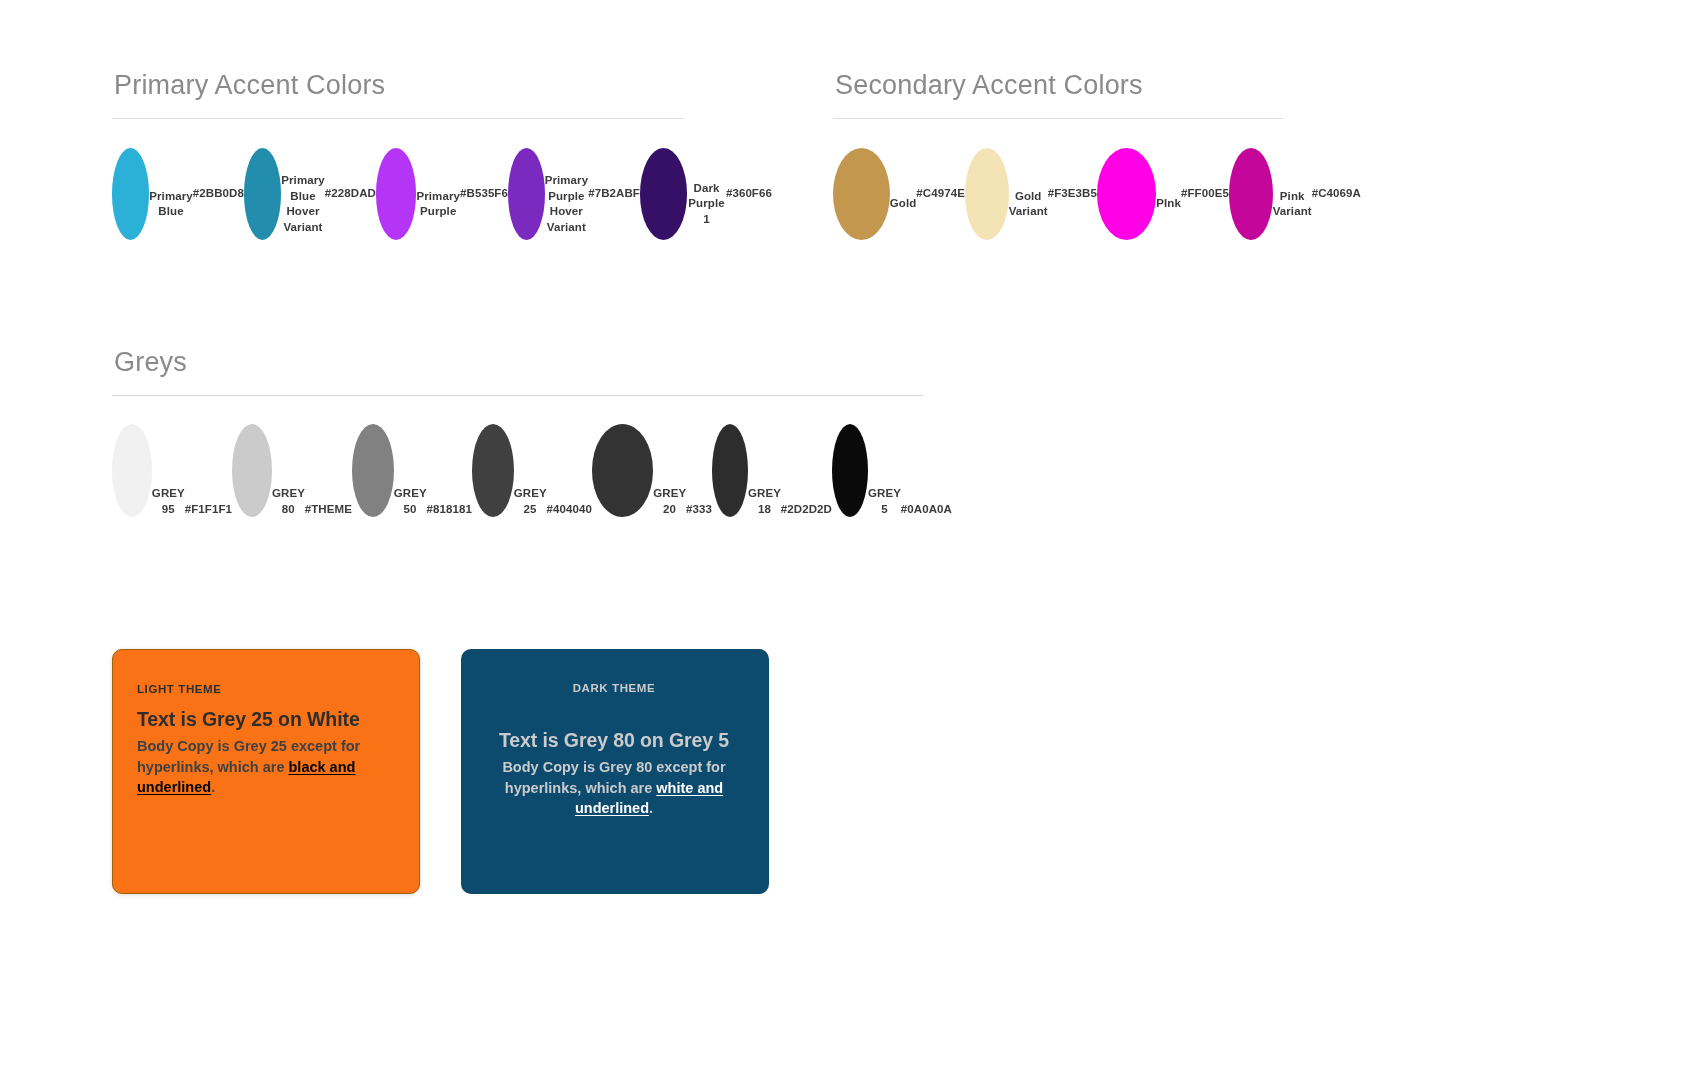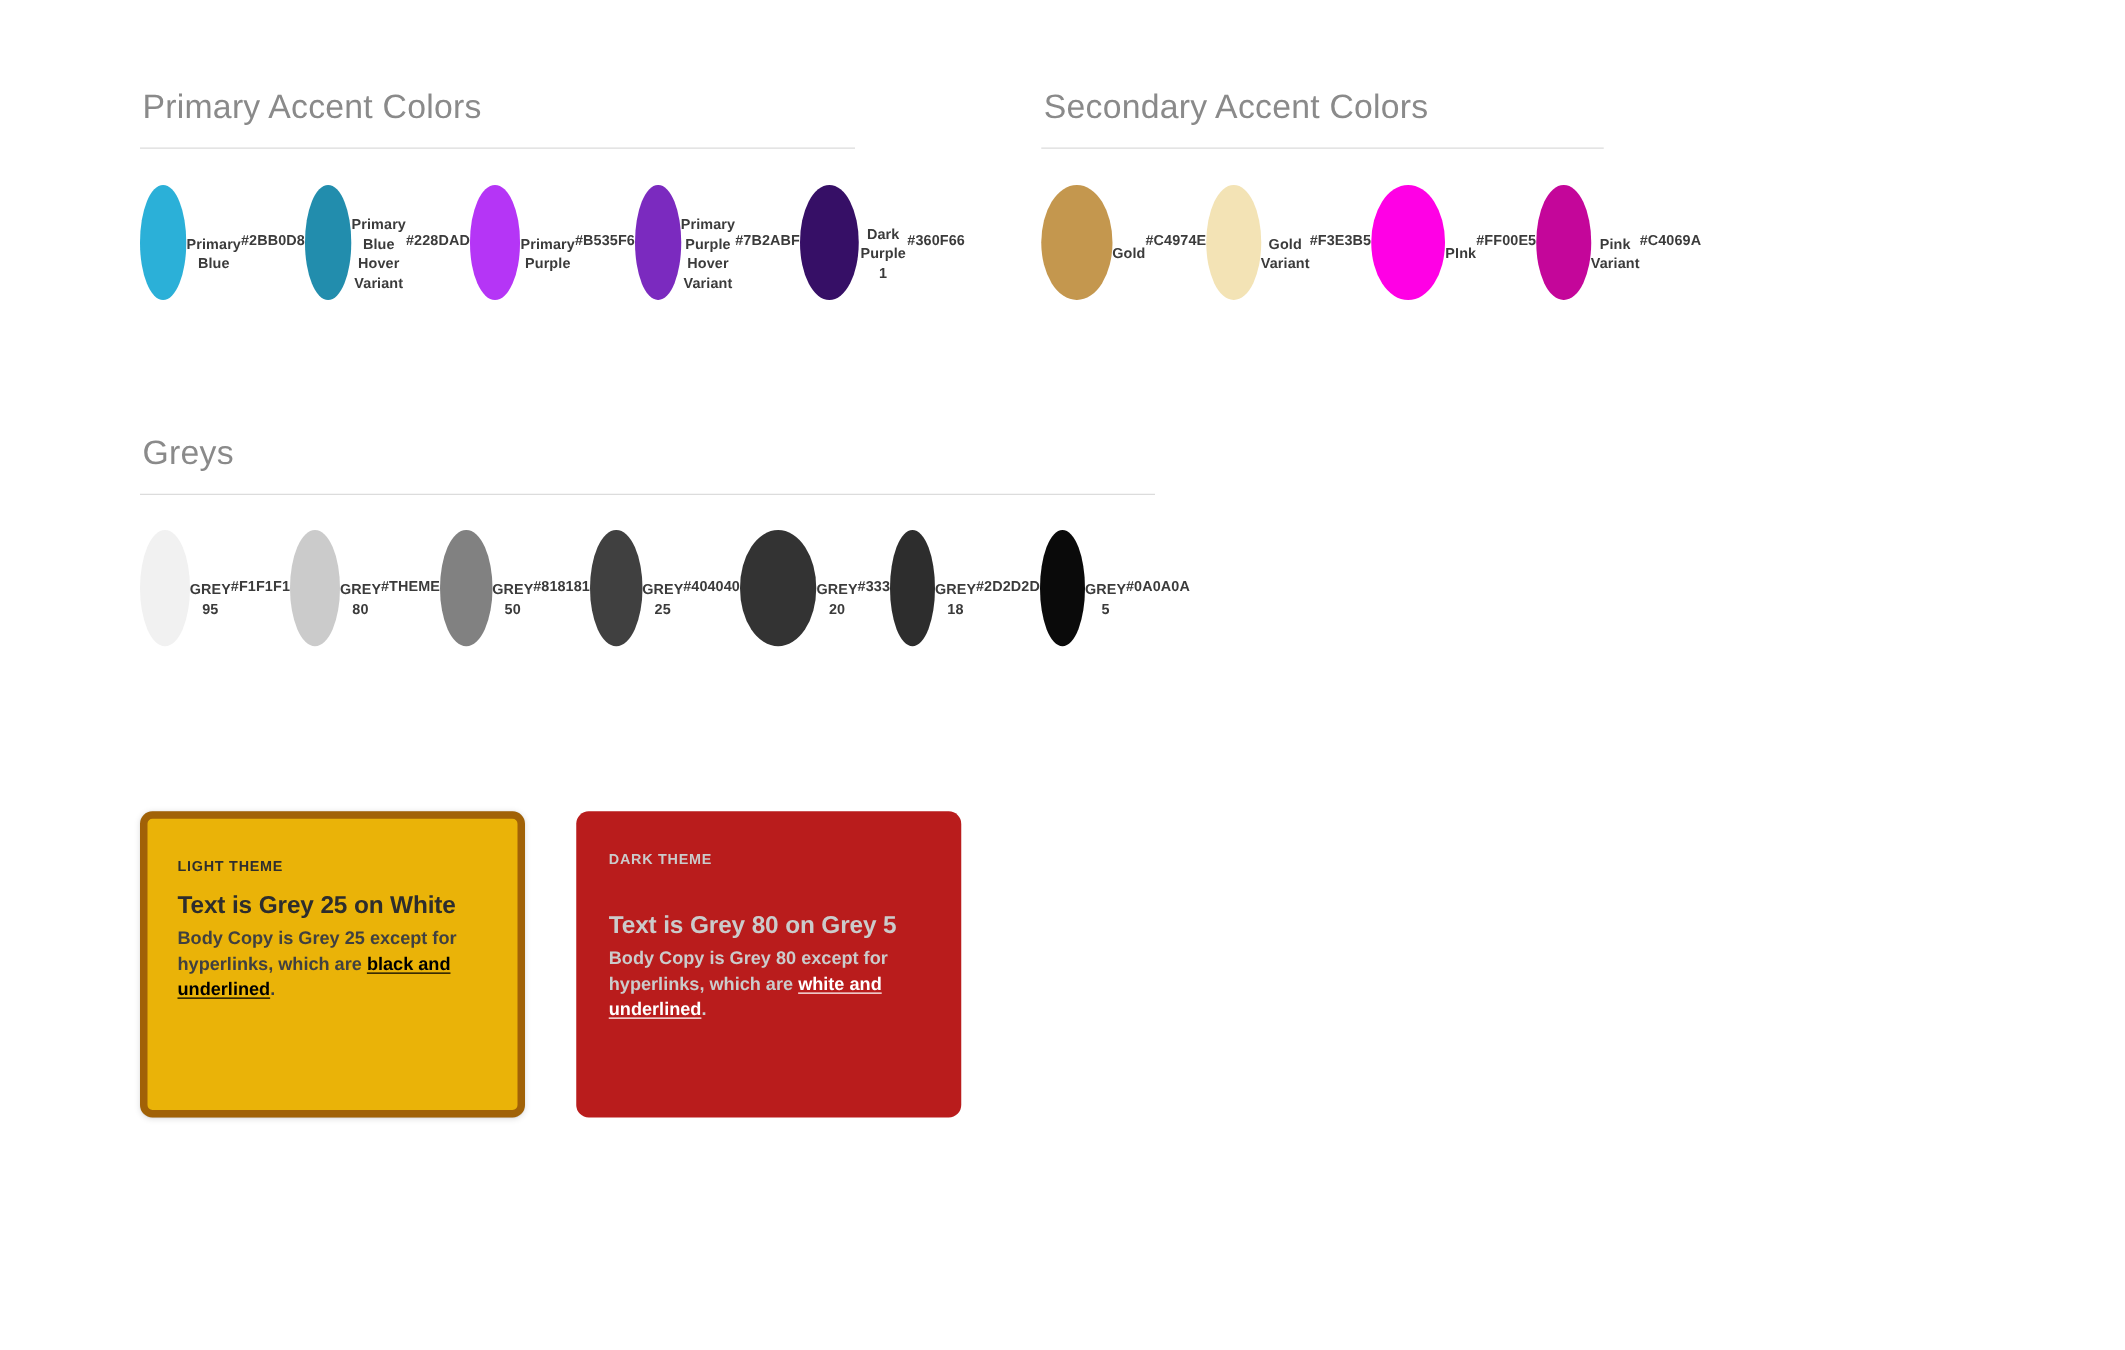--- a/index.html
+++ b/index.html
@@ -75,7 +75,7 @@
   #secondary-accent-section { left: 833px; top: 68px; width: 450px; }
   #greys-section { left: 112px; top: 345px; width: 812px; }
 
-  #greys-section .swatch { width: 120px; }
+  #greys-section .swatch { width: 120px; align-items: flex-end; }
   #greys-section .swatch-circle { width: 93px; height: 93px; }
   #greys-section .swatch-row { padding-top: 28px; }
   #greys-section .swatch-label { margin-top: 20px; }

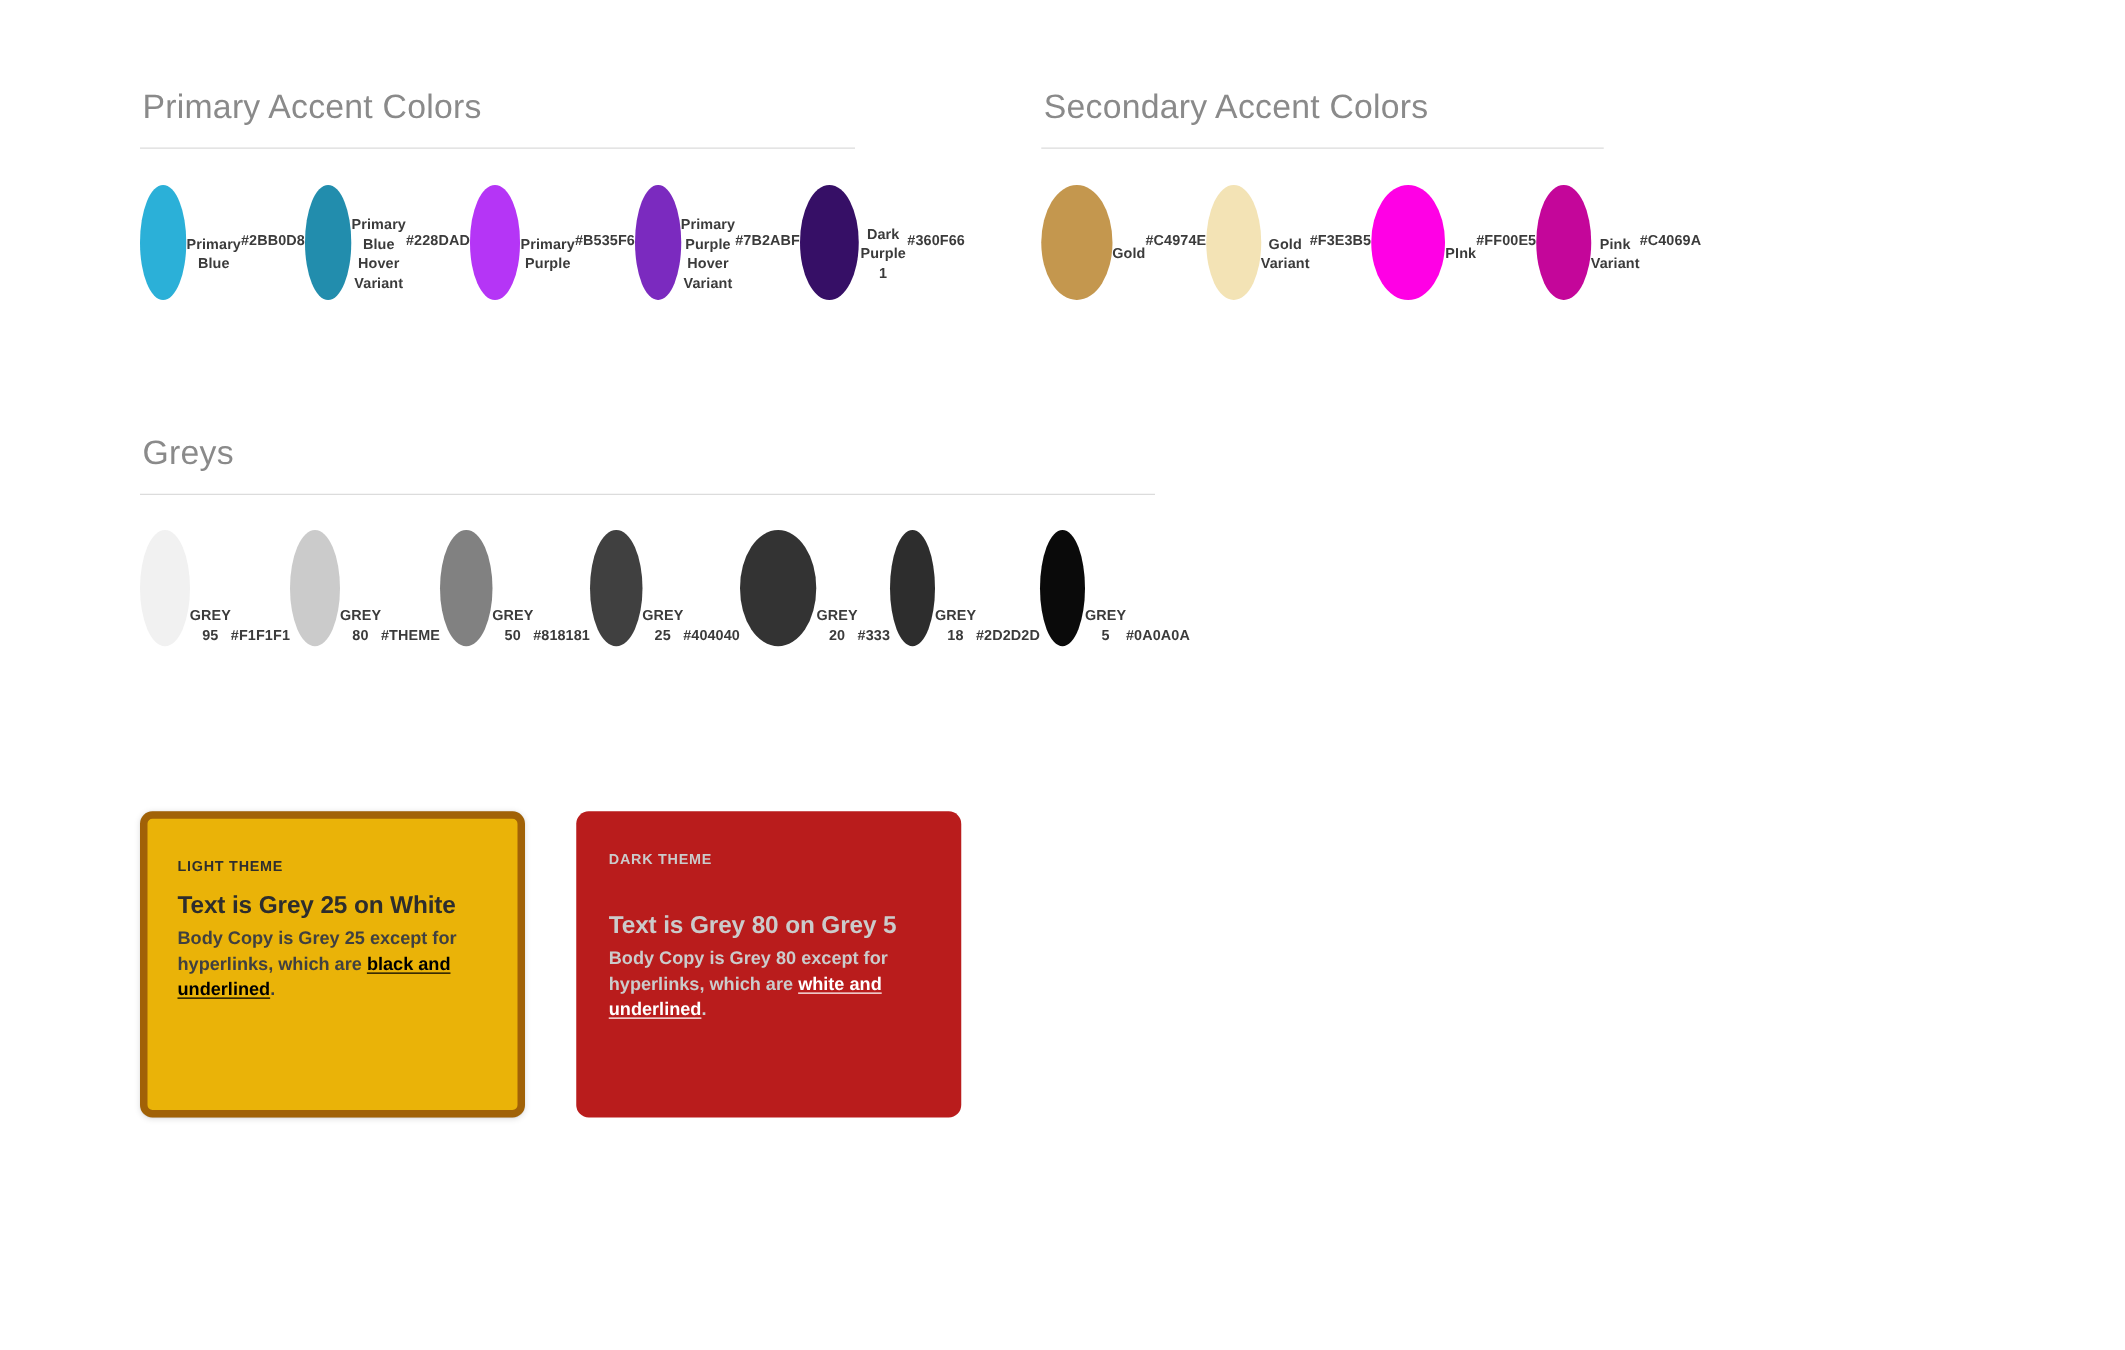--- a/index.html
+++ b/index.html
@@ -90,8 +90,8 @@
   .card-light {
     width: 308px;
     height: 245px;
-    background: #eab308;
-    border: 6px solid #a16207;
+    background: #f97316;
+    border: 1px solid #a16207;
     box-shadow: 0 1px 5px rgba(0,0,0,.13), 0 0 1px rgba(0,0,0,.10);
     padding: 32px 28px 0 24px;
   }

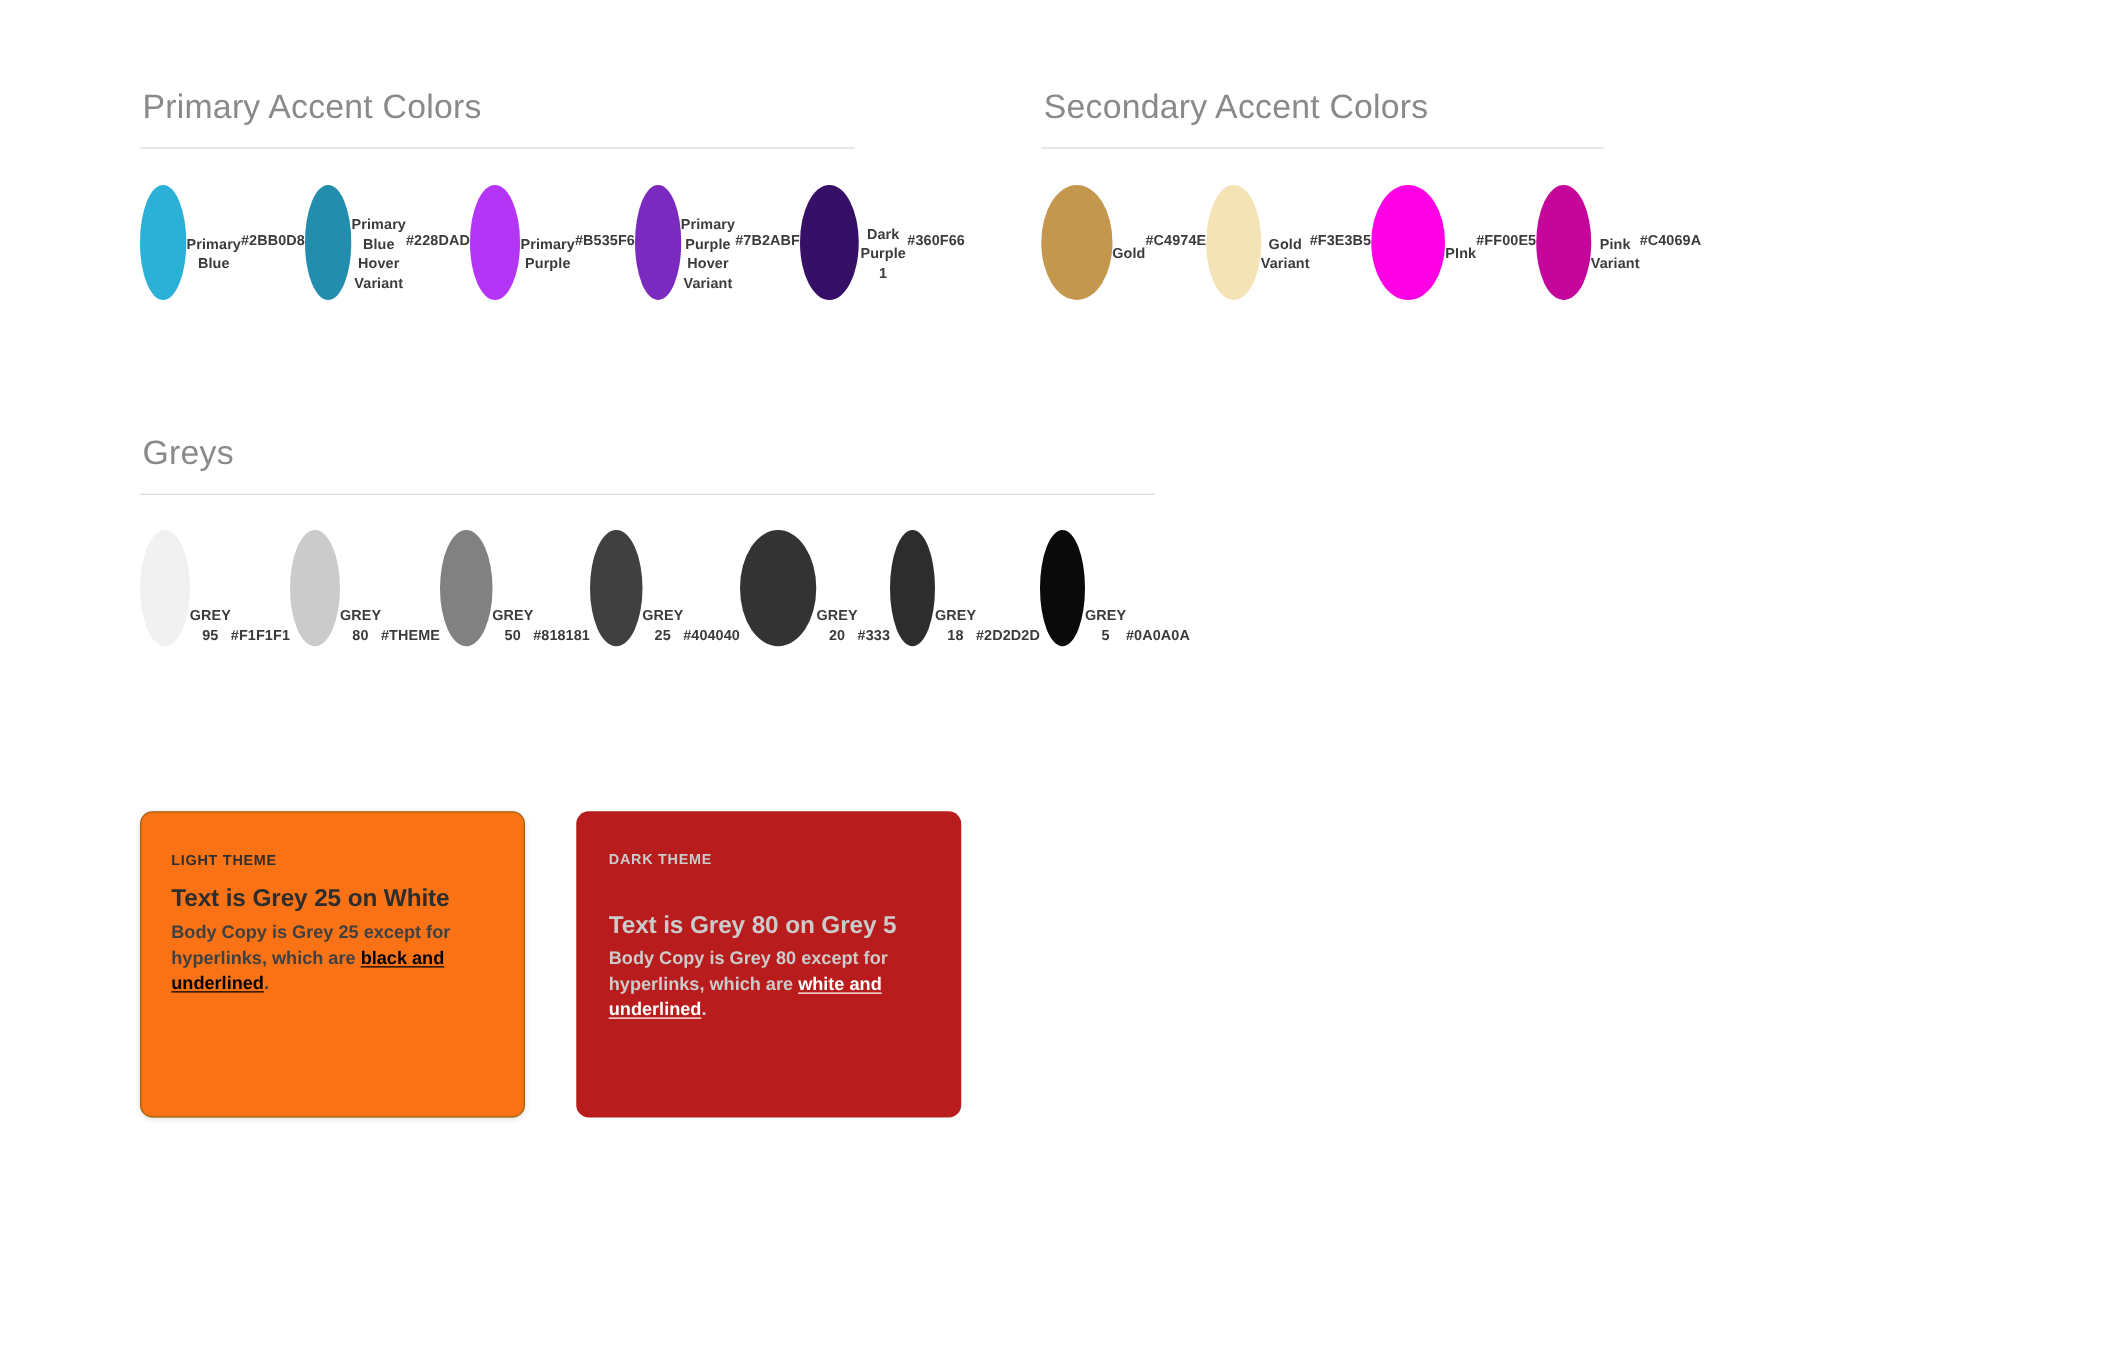--- a/index.html
+++ b/index.html
@@ -98,9 +98,10 @@
   .card-dark {
     width: 308px;
     height: 245px;
-    background: #b91c1c;
+    background: #0c4a6e;
     margin-left: 41px;
     padding: 32px 28px 0 26px;
+    text-align: center;
   }
 
   .card-eyebrow {

